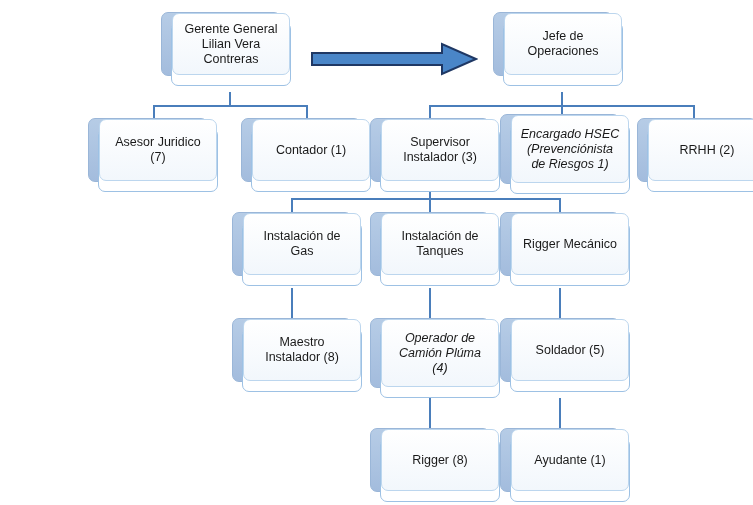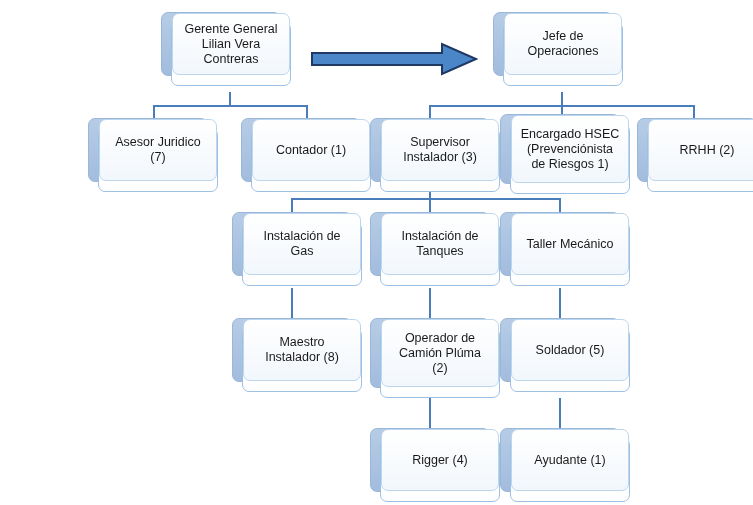--- a/index.html
+++ b/index.html
@@ -79,7 +79,7 @@
 
   .node.tall .back,
   .node.tall .front,
-  .node.tall .inner { height: 68px; }
+  .node.tall .inner { height: 68px; font-style: italic; }
 
   
   .block-arrow {

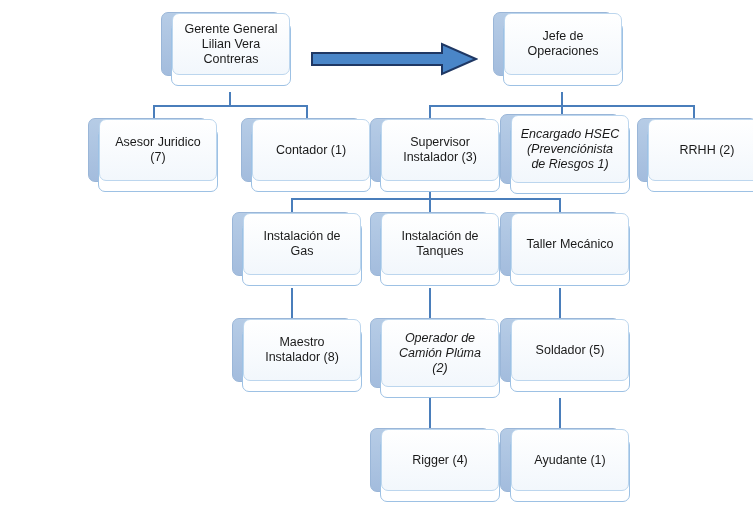--- a/index.html
+++ b/index.html
@@ -215,7 +215,7 @@
     <div class="back"></div>
     <div class="front">
       <div class="inner">
-        <span class="label">Taller Mecánico</span>
+        <span class="label">Rigger Mecánico</span>
       </div>
     </div>
   </div>

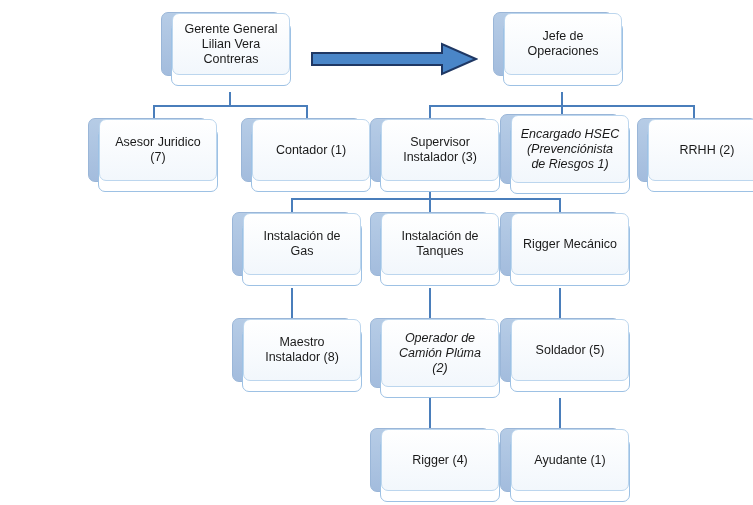--- a/index.html
+++ b/index.html
@@ -236,7 +236,7 @@
       <div class="inner">
         <span class="label">Operador de
 Camión Plúma
-(2)</span>
+(4)</span>
       </div>
     </div>
   </div>

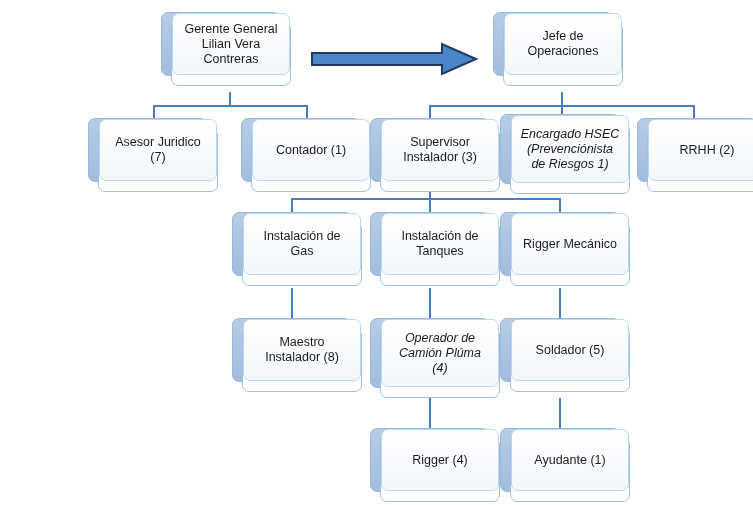--- a/index.html
+++ b/index.html
@@ -254,7 +254,7 @@
     <div class="back"></div>
     <div class="front">
       <div class="inner">
-        <span class="label">Rigger (4)</span>
+        <span class="label">Rigger (8)</span>
       </div>
     </div>
   </div>

